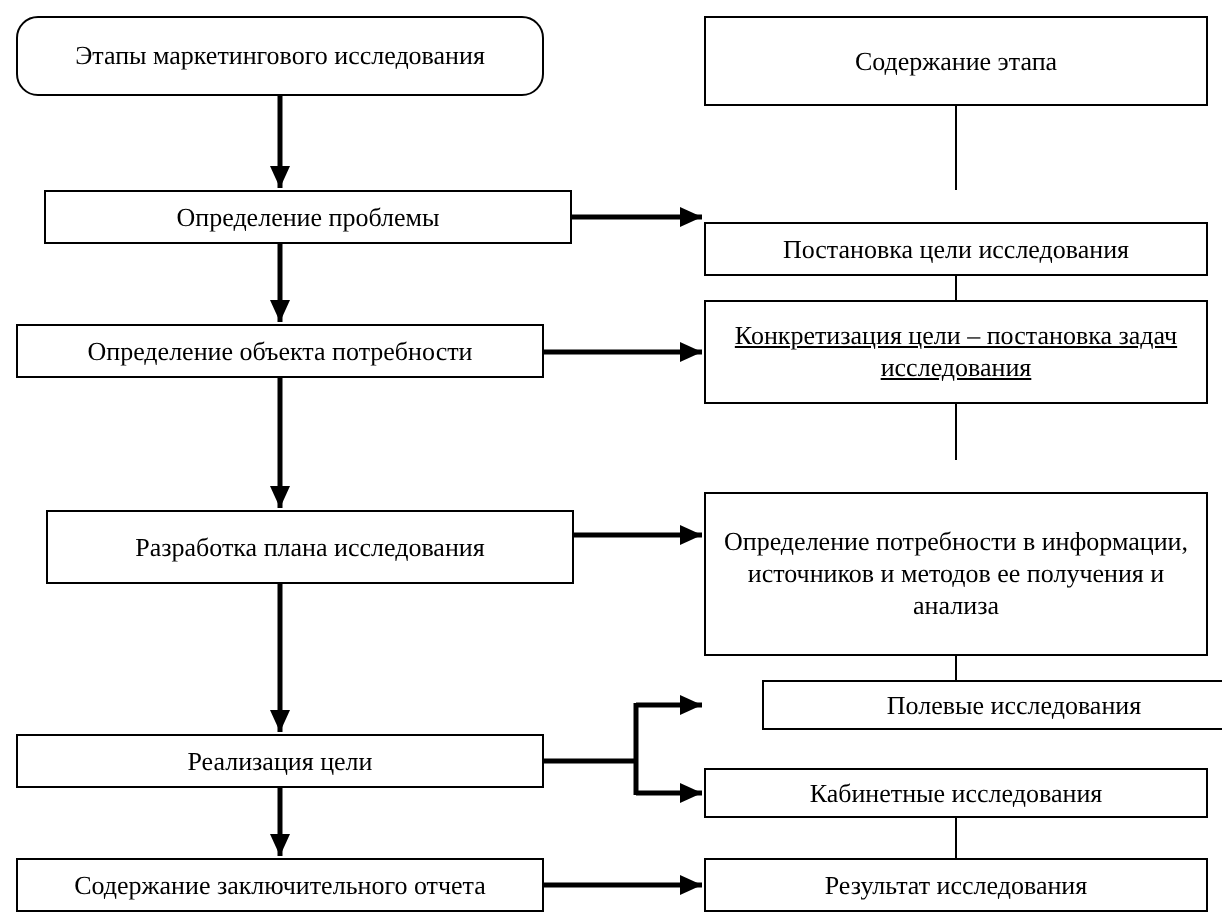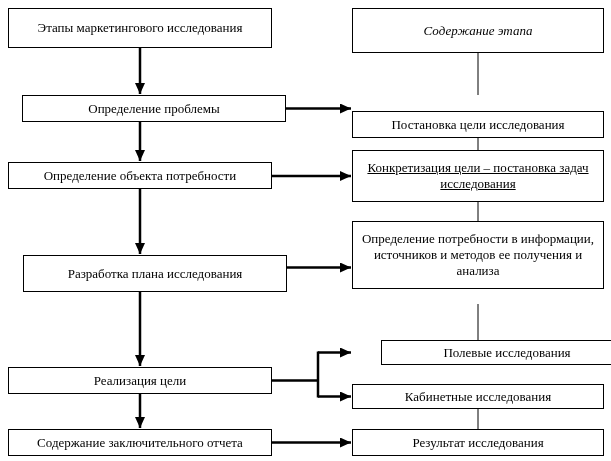--- a/index.html
+++ b/index.html
@@ -78,7 +78,7 @@
     <line class="thin" x1="478" y1="409" x2="478" y2="429"></line>
   </svg>
 
-  <div class="box" style="left:8px; top:8px; width:264px; height:40px;">Этапы маркетингового исследования</div>
+  <div class="box" style="left:8px; top:8px; width:264px; height:40px;border-radius:11px;">Этапы маркетингового исследования</div>
 
   <div class="box" style="left:22px; top:95px; width:264px; height:27px;">Определение проблемы</div>
 

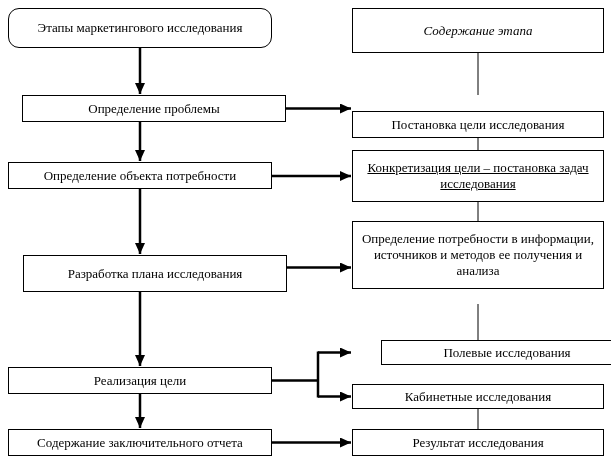--- a/index.html
+++ b/index.html
@@ -90,7 +90,7 @@
 
   <div class="box" style="left:8px; top:429px; width:264px; height:27px;">Содержание заключительного отчета</div>
 
-  <div class="box" style="left:352px; top:8px; width:252px; height:45px;font-style:italic;">Содержание этапа</div>
+  <div class="box" style="left:352px; top:8px; width:252px; height:45px;">Содержание этапа</div>
 
   <div class="box" style="left:352px; top:111px; width:252px; height:27px;">Постановка цели исследования</div>
 

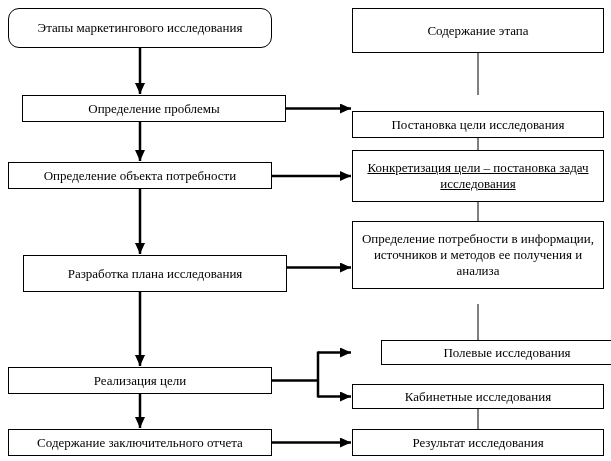--- a/index.html
+++ b/index.html
@@ -96,7 +96,7 @@
 
   <div class="box" style="left:352px; top:150px; width:252px; height:52px;text-decoration:underline;">Конкретизация цели – постановка задач исследования</div>
 
-  <div class="box" style="left:352px; top:221px; width:252px; height:68px;">Определение потребности в информации, источников и методов ее получения и анализа</div>
+  <div class="box" style="left:352px; top:246px; width:252px; height:82px;">Определение потребности в информации, источников и методов ее получения и анализа</div>
 
   <div class="box" style="left:352px; top:340px; width:252px; height:25px;margin-left:29px;">Полевые исследования</div>
 

